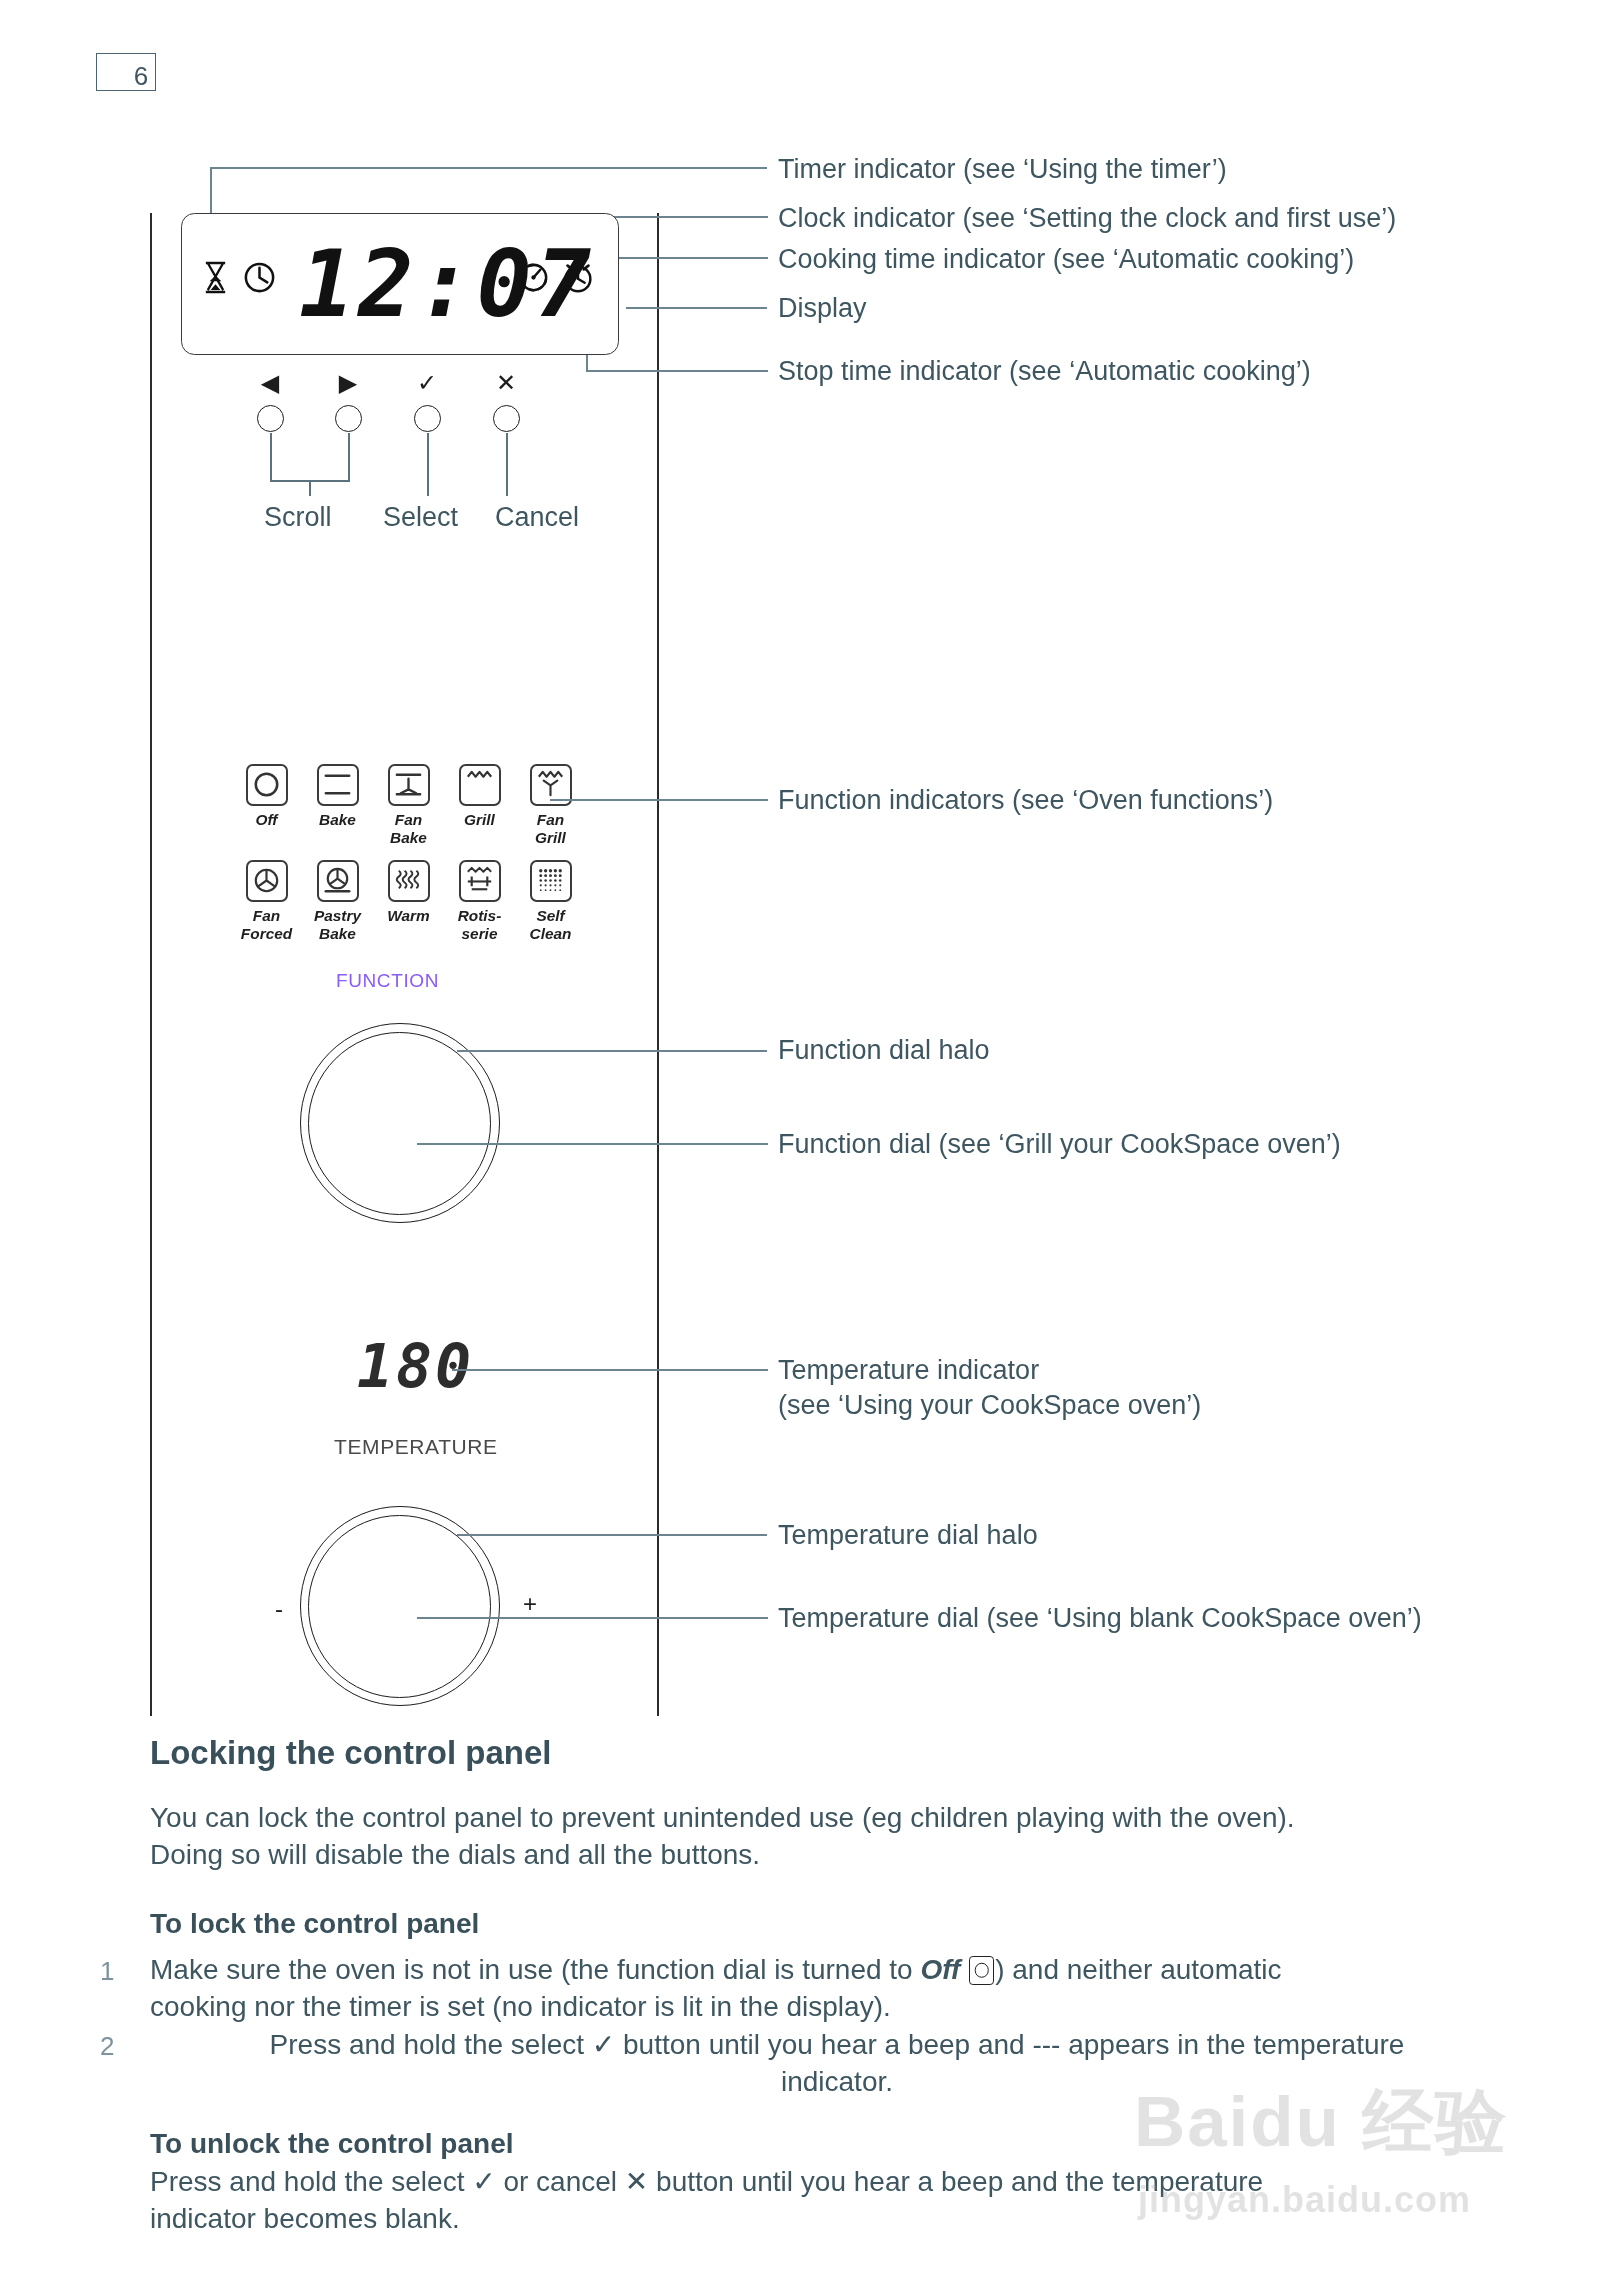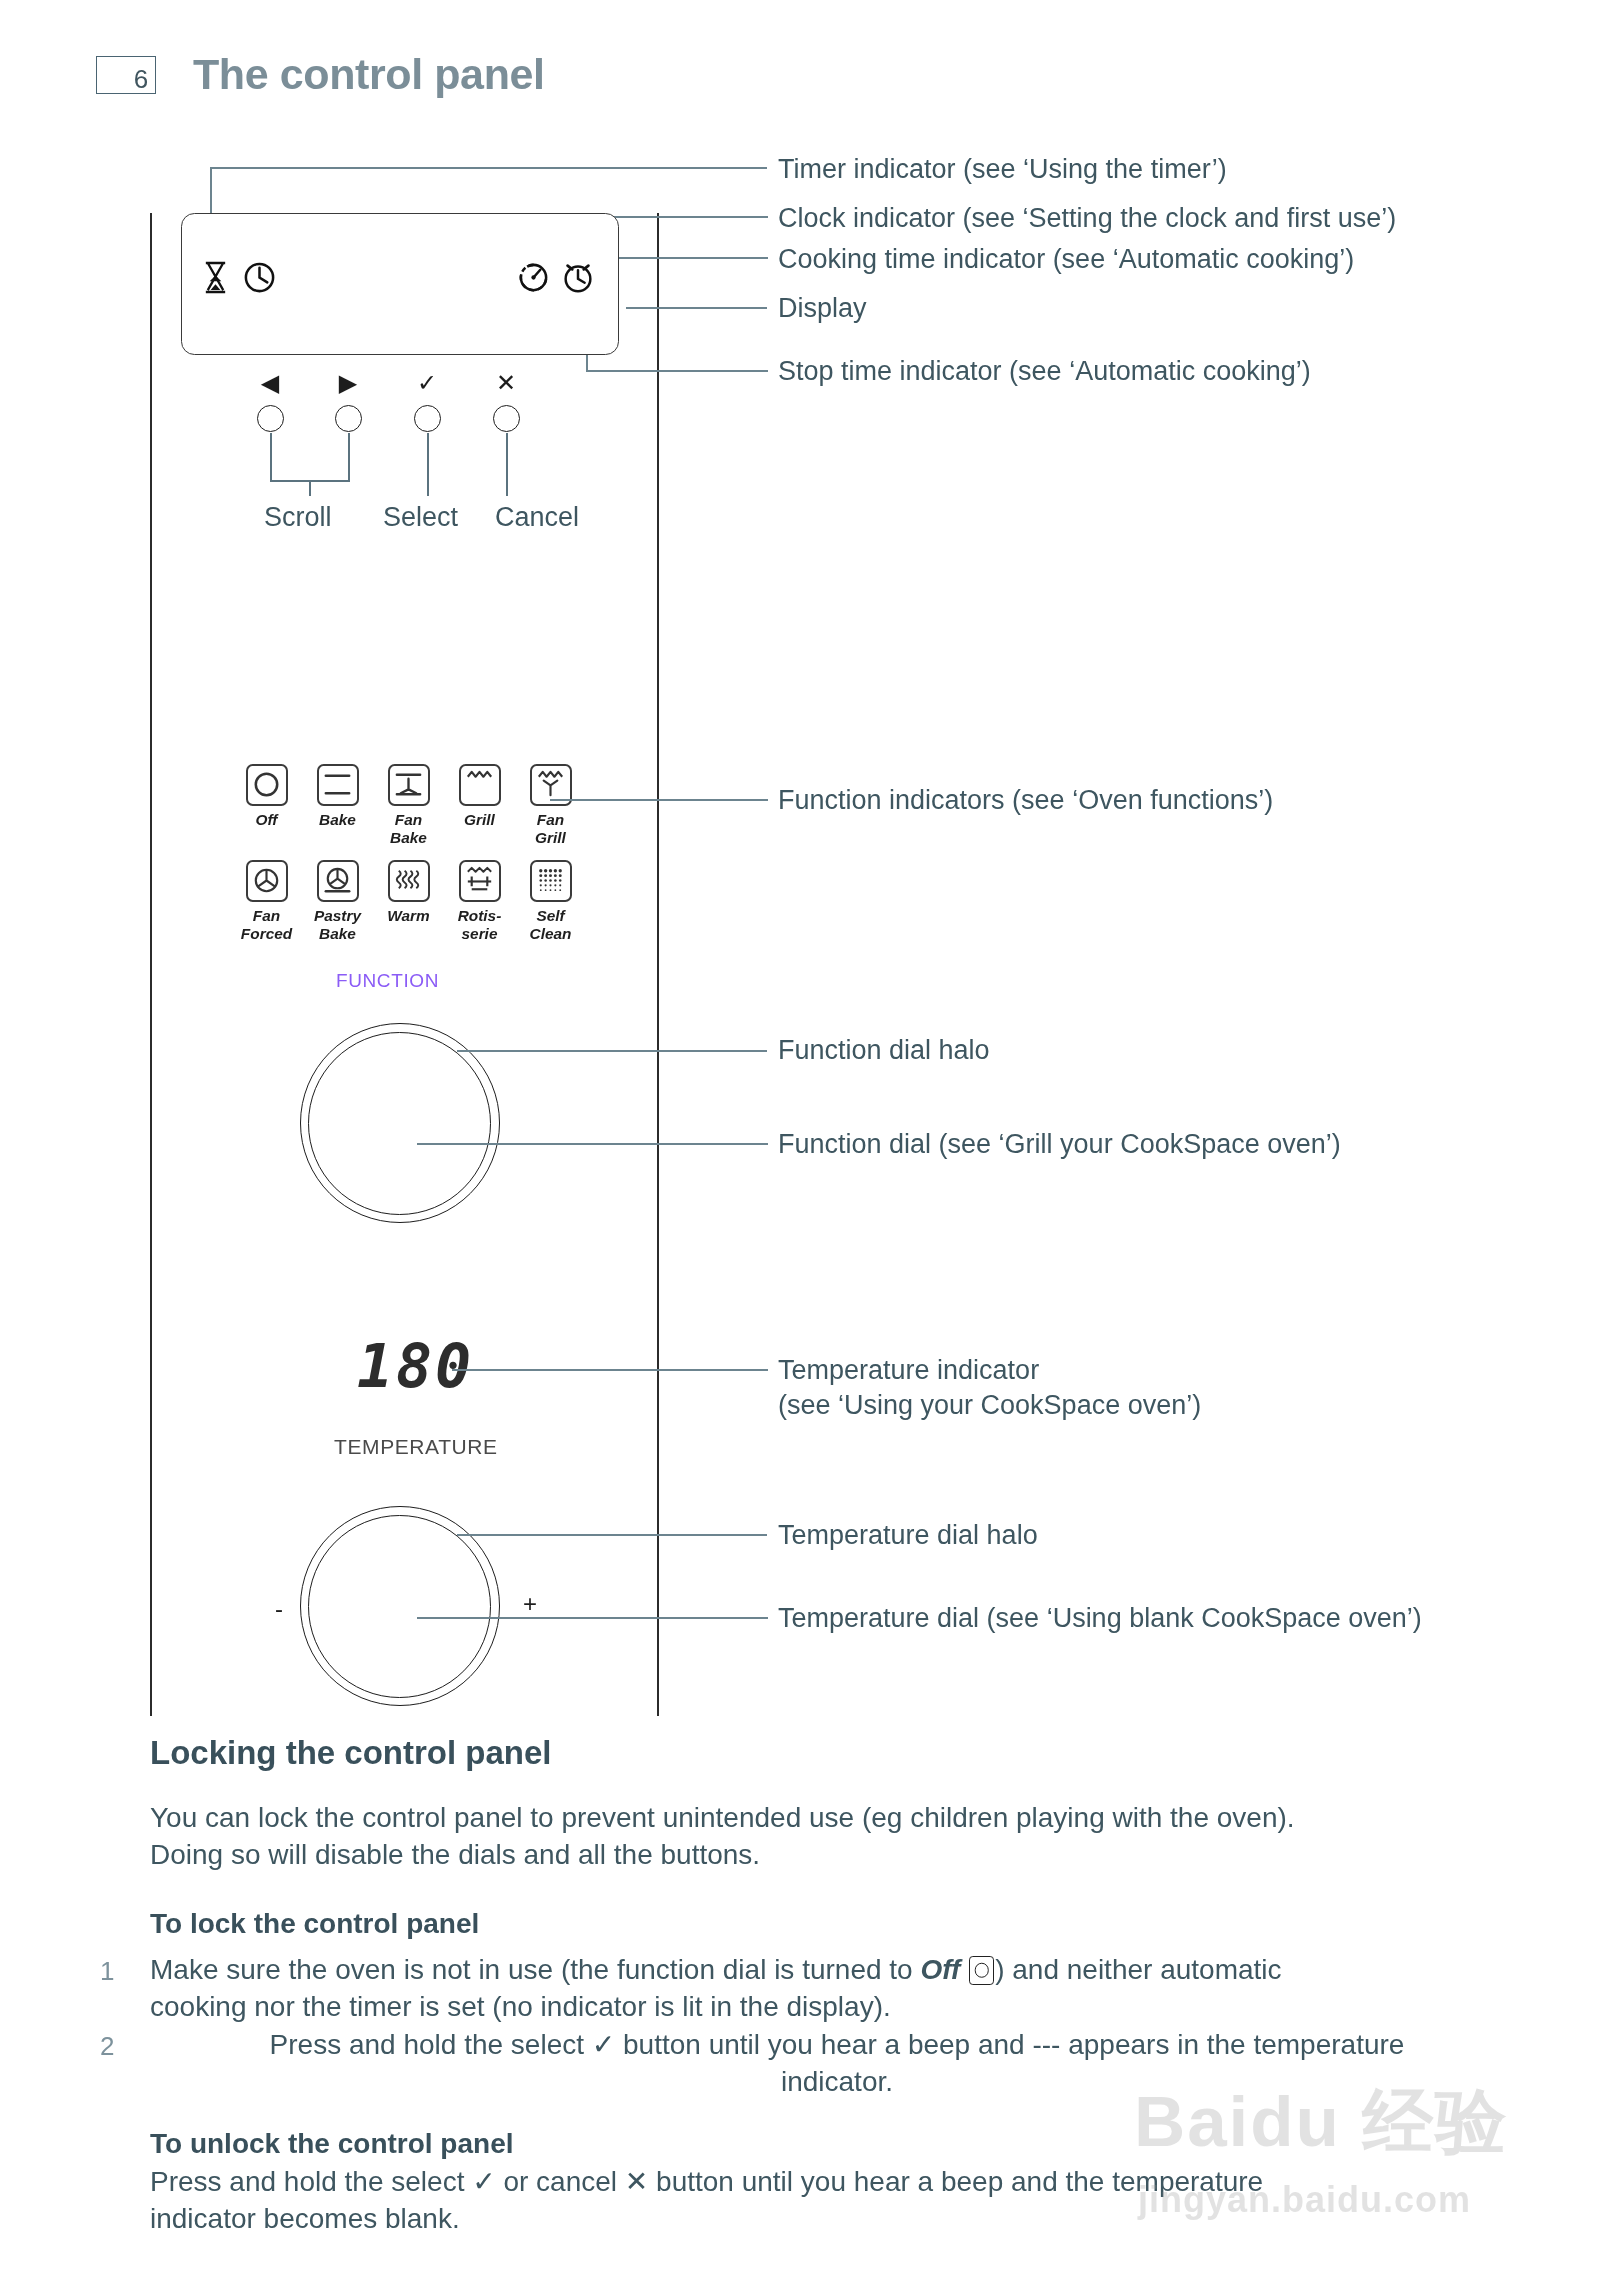--- a/index.html
+++ b/index.html
@@ -151,7 +151,6 @@
   <div class="page-num-box">
     <span>6</span>
   </div>
-  <div class="page-title">The control panel</div>
 </div>
 
 <div class="diagram">

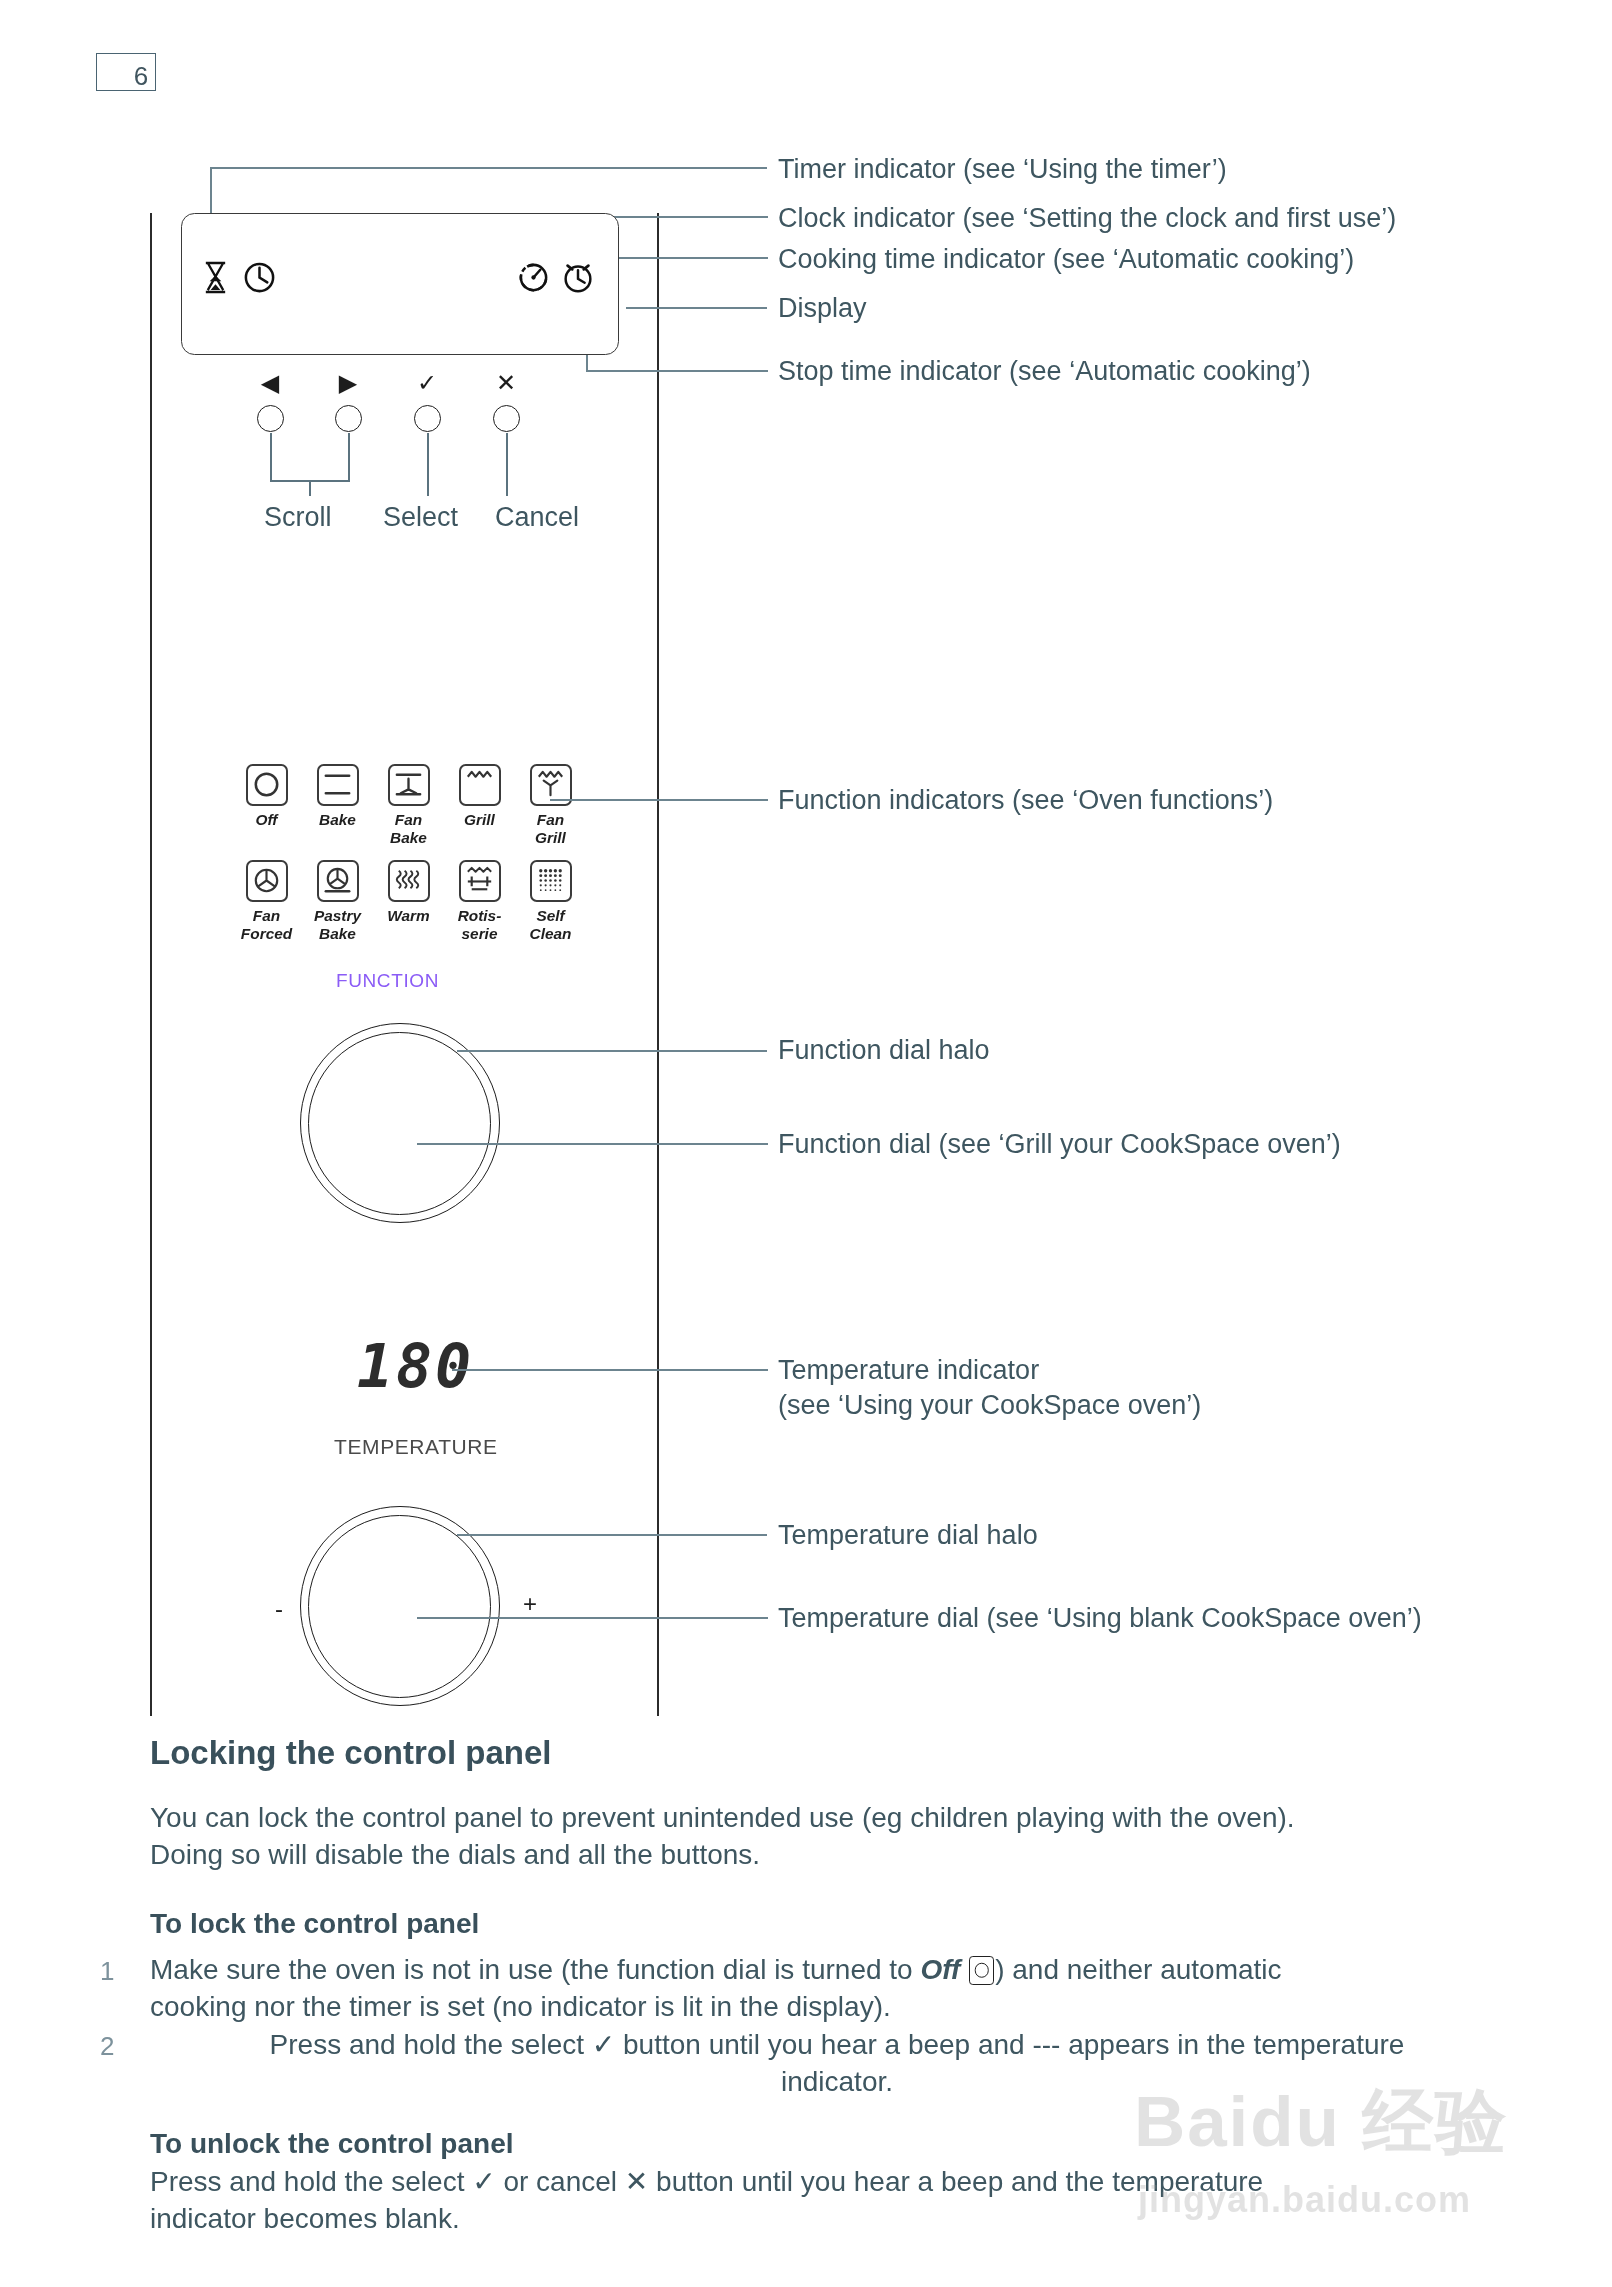--- a/index.html
+++ b/index.html
@@ -183,6 +183,7 @@
       <path d="M18 8 V18 L26 23" stroke="#111" stroke-width="2.6" fill="none" stroke-linecap="round"></path>
     </svg>
 
+    <div class="seg-digits">12:07</div>
 
     <svg class="lcd-icon" style="left:334px; top:46px;" width="35" height="35" viewBox="0 0 36 36">
       <path d="M18 5 A13 13 0 1 0 31 18" stroke="#111" stroke-width="2.6" fill="none" stroke-dasharray="5 4"></path>

